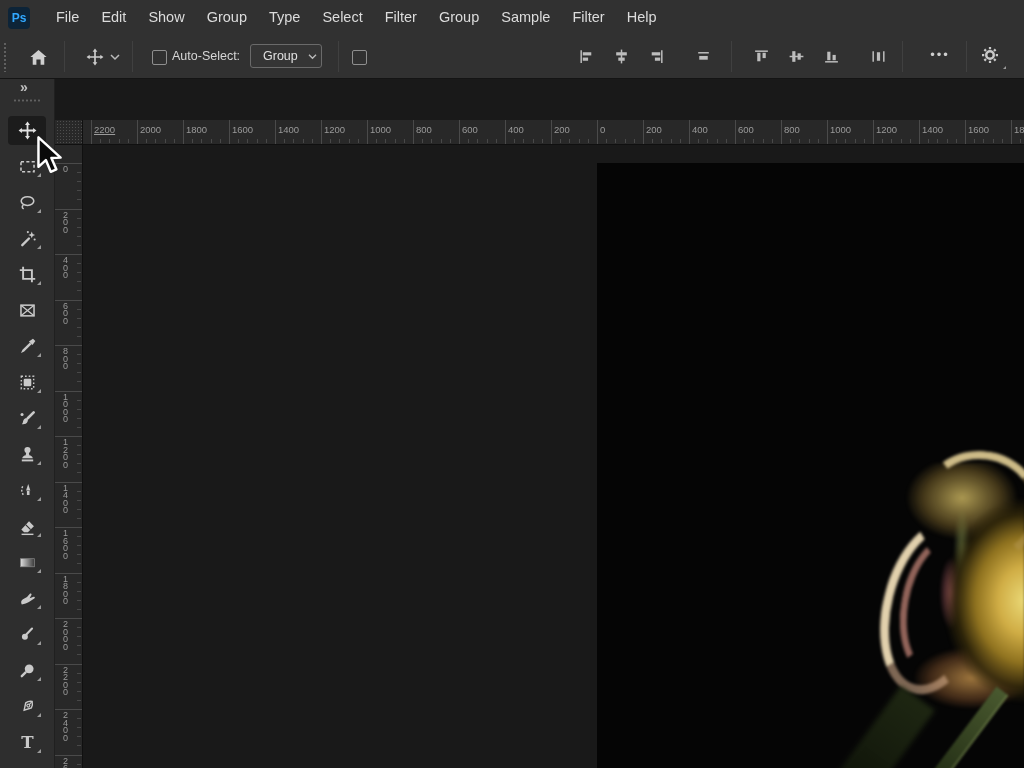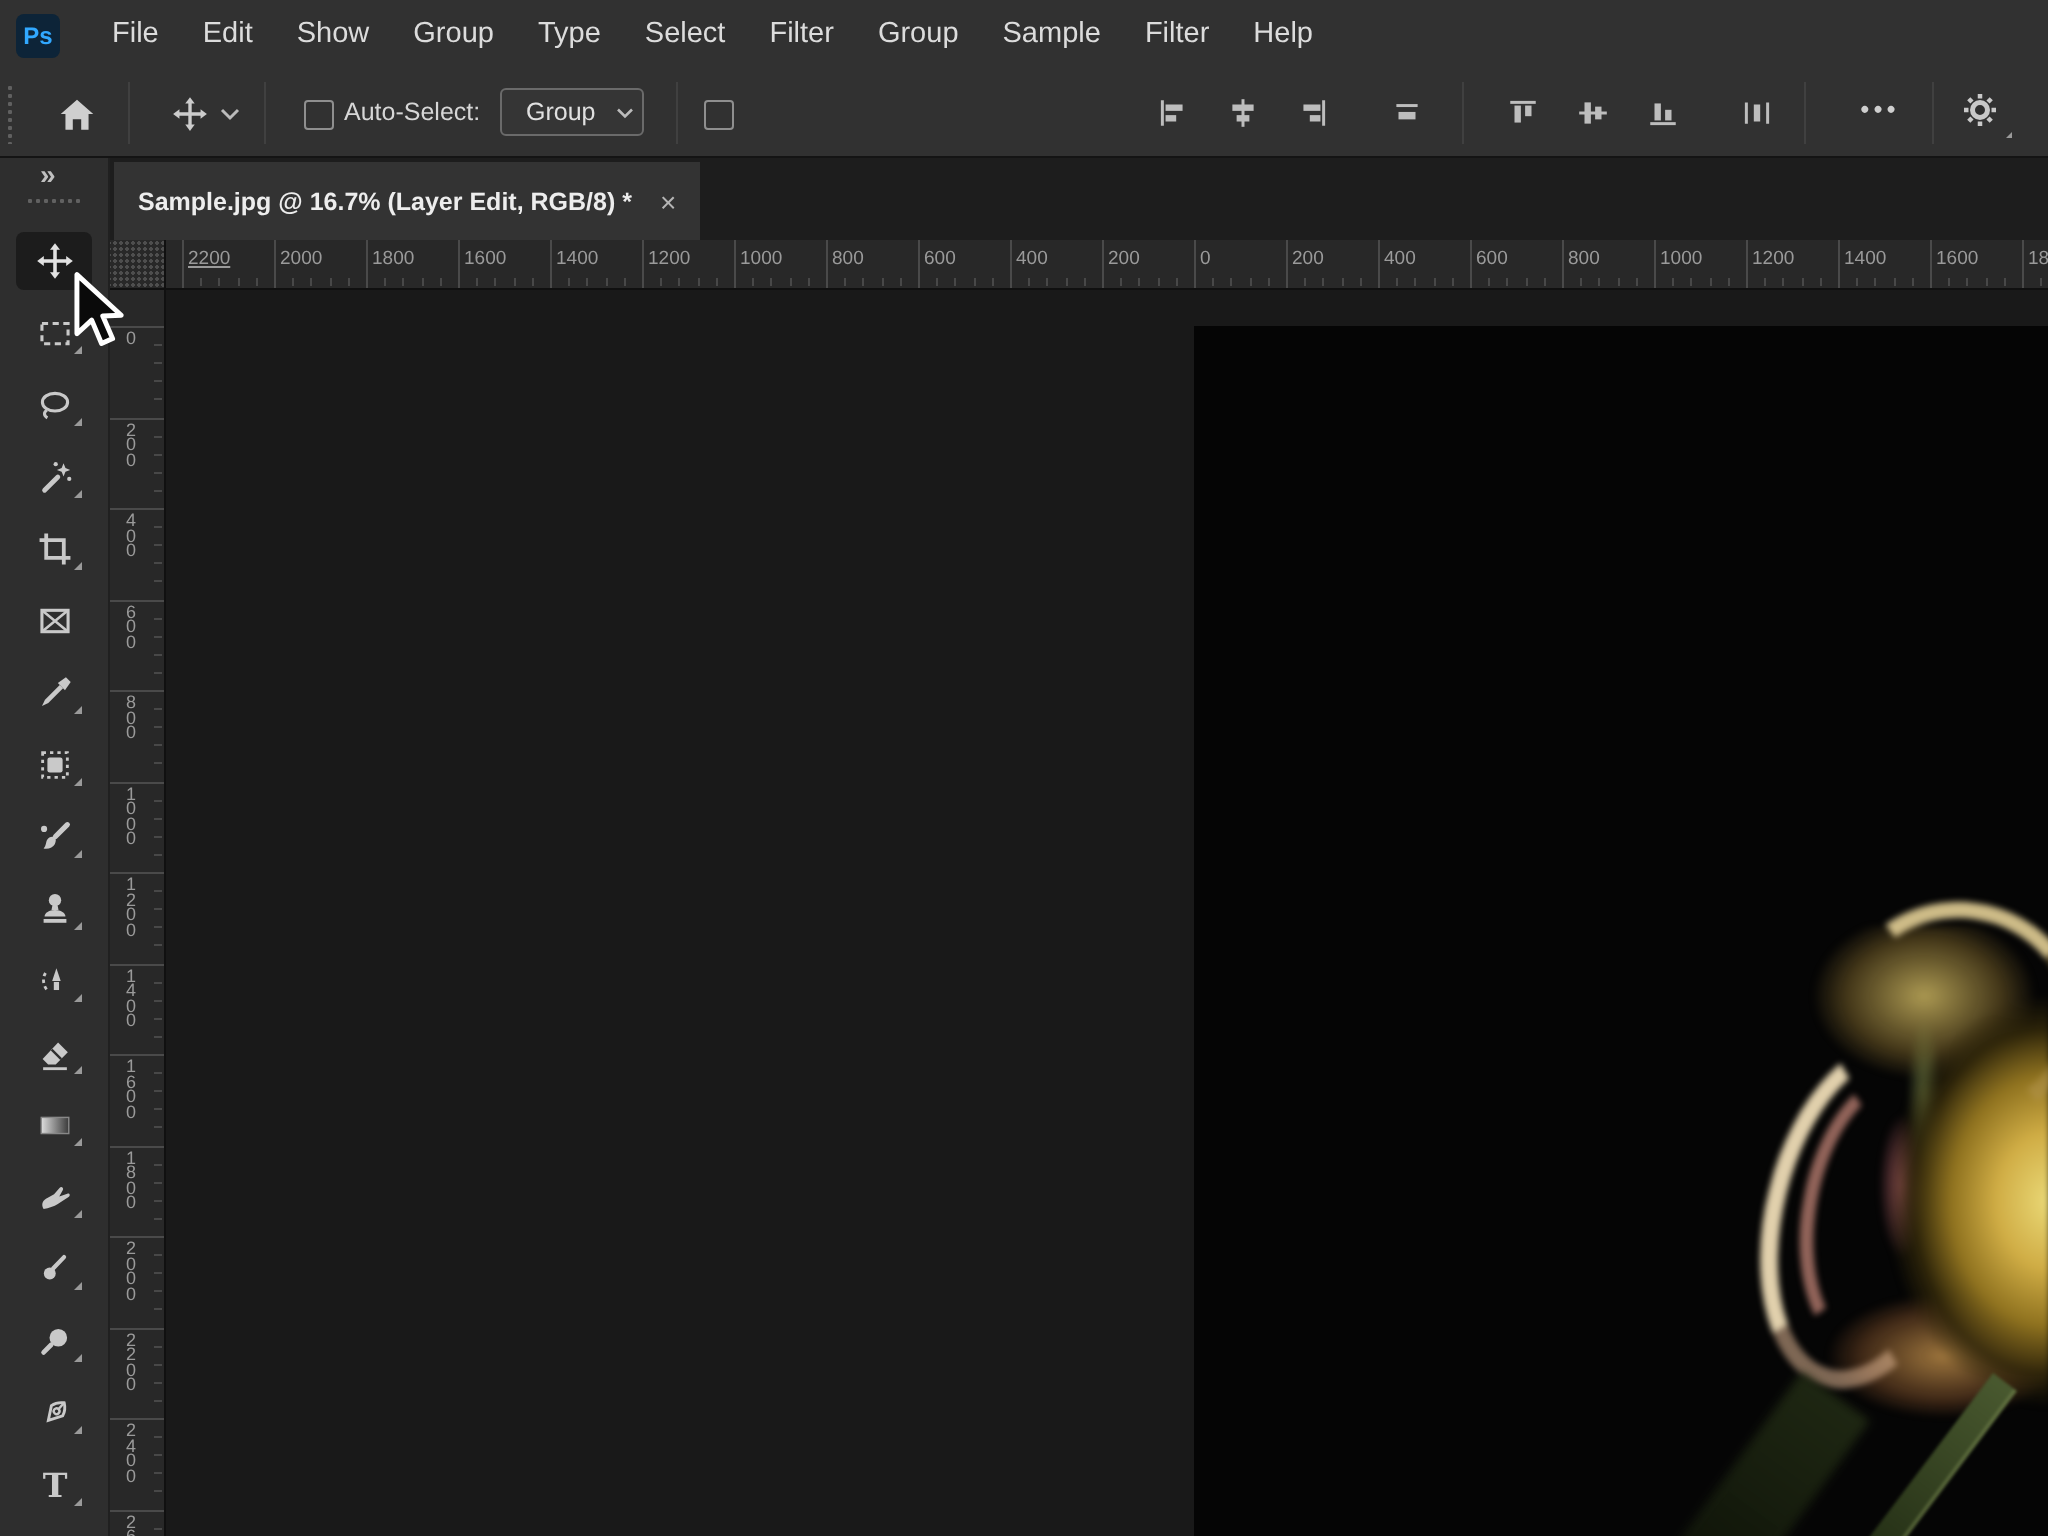--- a/index.html
+++ b/index.html
@@ -437,12 +437,6 @@
     </div>
   </div>
 
-  <div class="tabbar">
-    <div class="tab">
-      <span>Sample.jpg @ 16.7% (Layer Edit, RGB/8) *</span>
-      <span class="tab-close">×</span>
-    </div>
-  </div>
 
   <div class="corner"></div>
   <div class="hruler" id="hruler">

